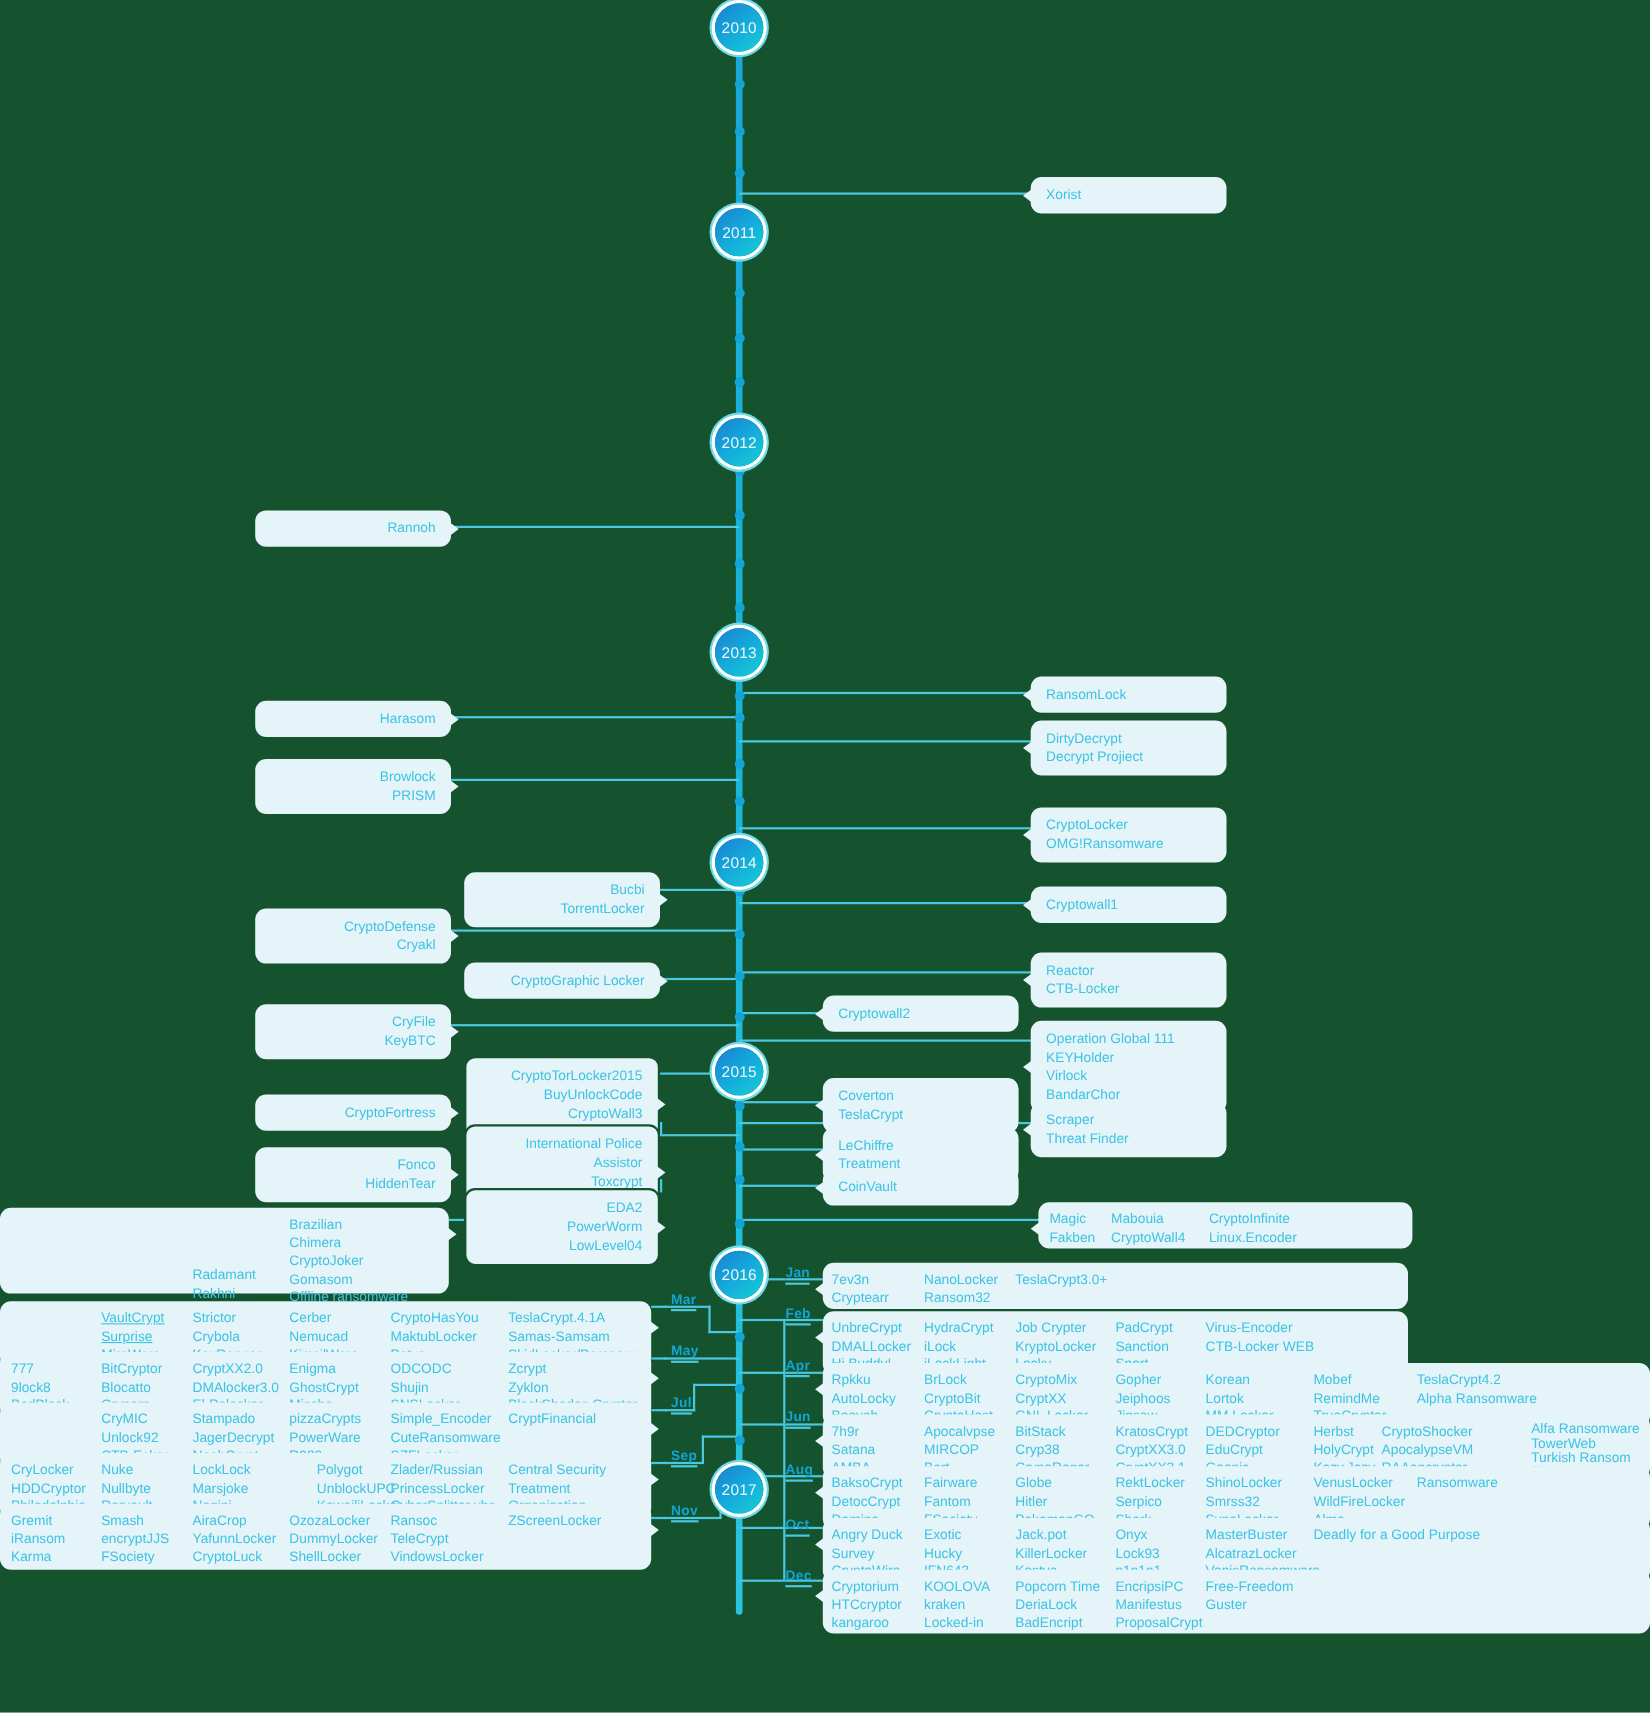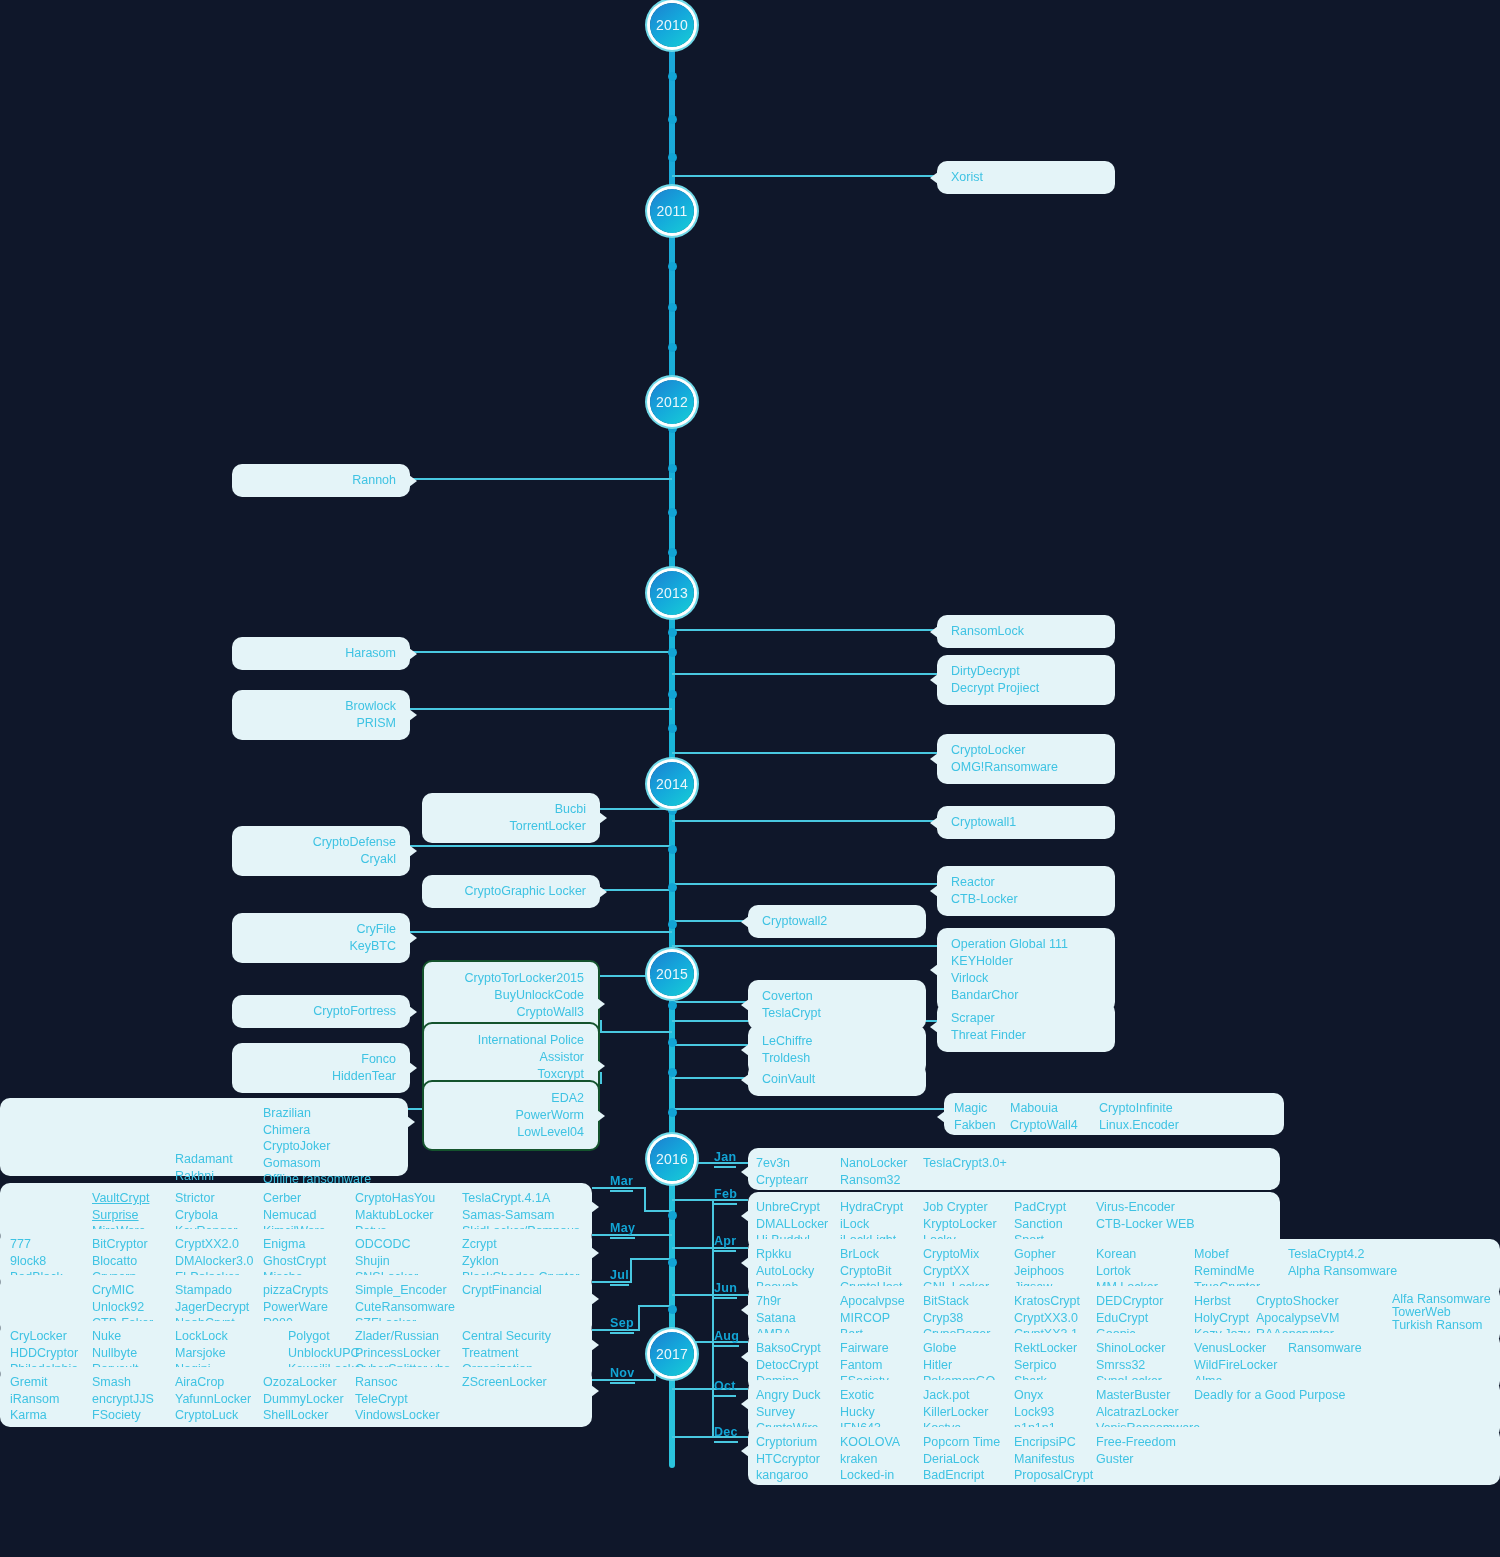--- a/index.html
+++ b/index.html
@@ -13,7 +13,7 @@
     width:1500px;
     height:1557px;
     overflow:hidden;
-    background:#0f172a;
+    background:#14532d;
   }
 
   

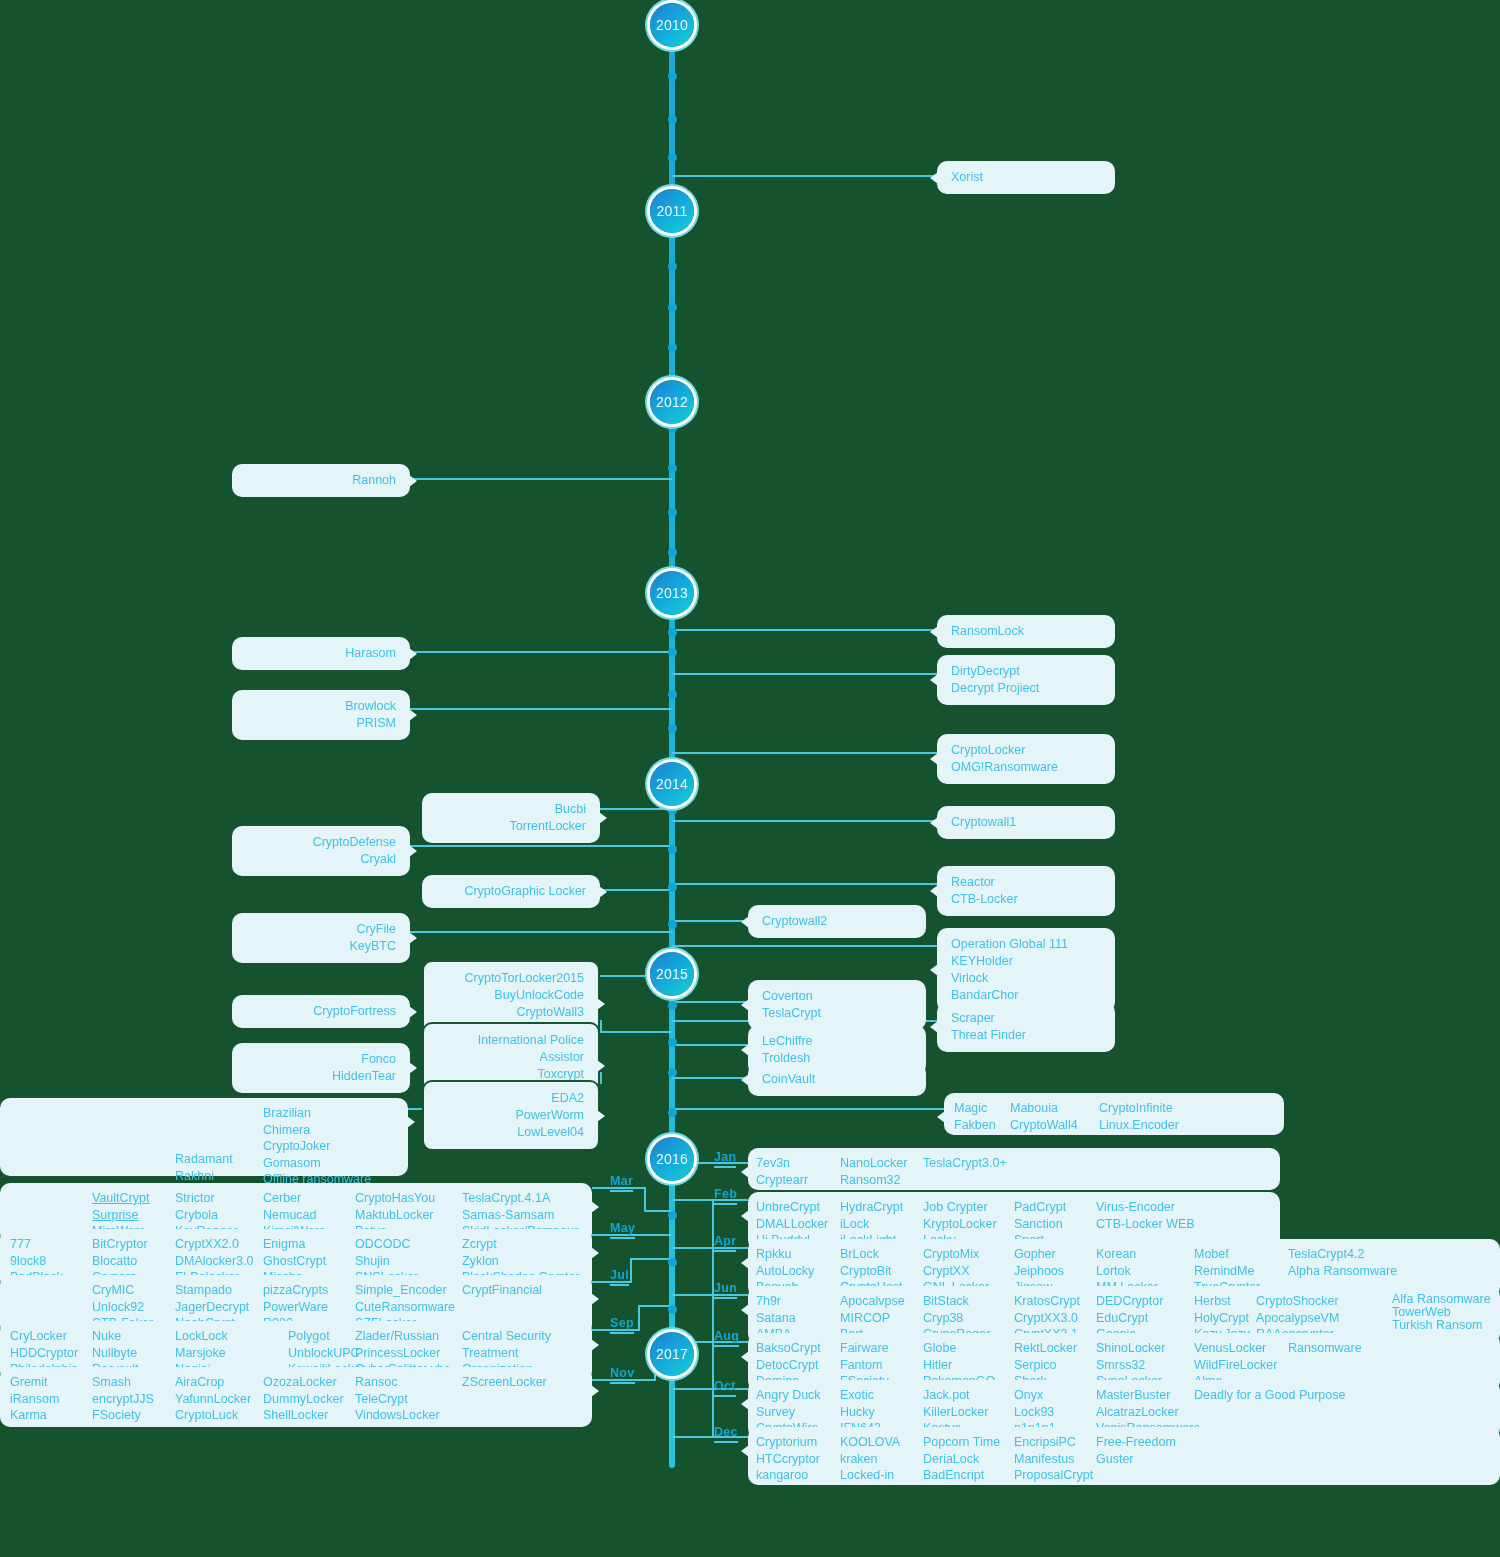--- a/index.html
+++ b/index.html
@@ -325,7 +325,7 @@
 Toxcrypt
 Locker</div>
       <div class="box notch-l" style="left: 748px; top: 1025px; width: 178px; min-height: 38px;">LeChiffre
-Troldesh</div>
+Treatment</div>
       <div class="box right-al notch-r" style="left: 232px; top: 1043px; width: 178px; min-height: 40px;">Fonco
 HiddenTear</div>
       <div class="box notch-l" style="left: 748px; top: 1063px; width: 178px; min-height: 28px;">CoinVault</div>

